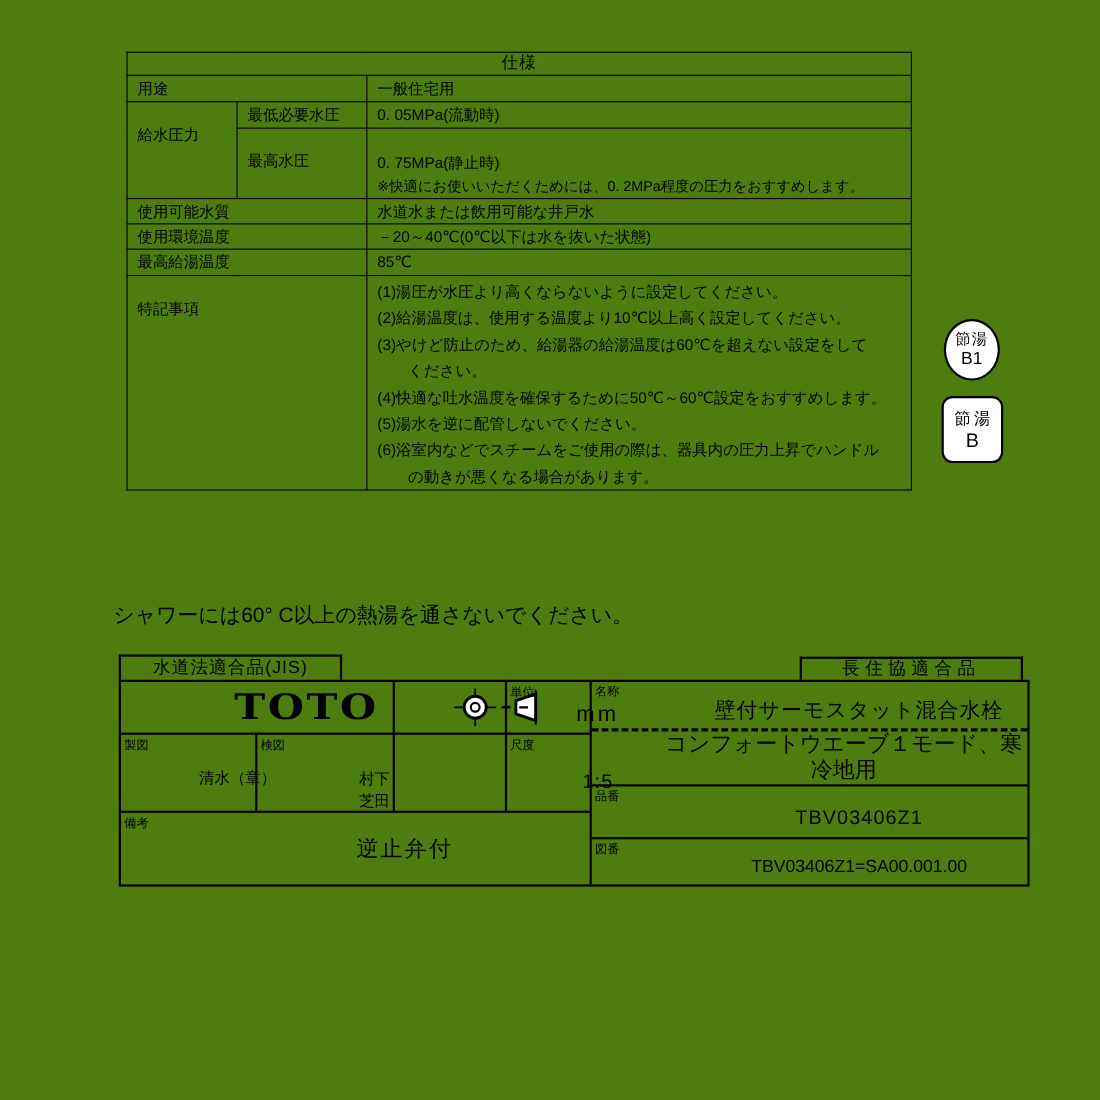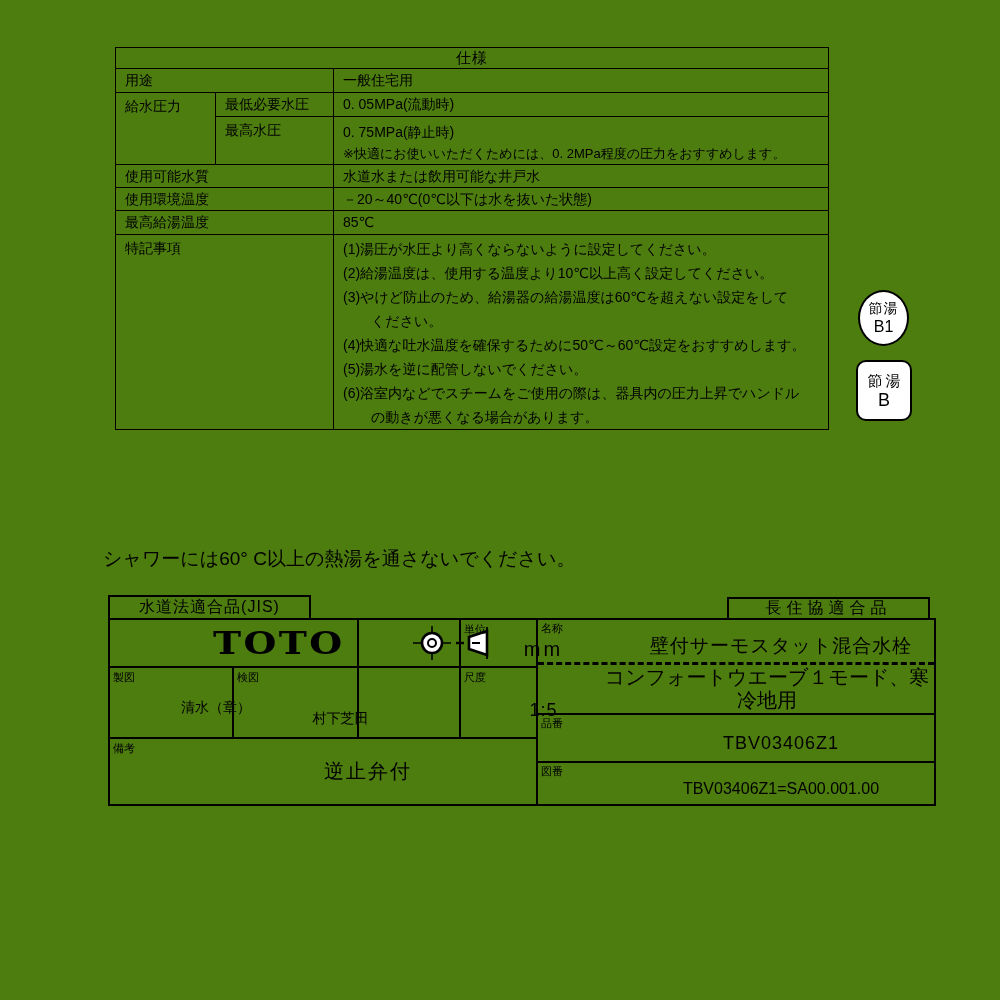--- a/index.html
+++ b/index.html
@@ -18,7 +18,7 @@
     vertical-align:middle;line-height:1.3;overflow:hidden;white-space:nowrap;
   }
   .spec td.c-title{text-align:center;padding:0;font-size:15px;letter-spacing:1px;}
-  .spec td.top{vertical-align:top;padding-top:4px;}
+  .spec td.top{vertical-align:top;padding-top:20px;}
   .spec .note-line{font-size:13px;line-height:20px;}
   .spec .val-line{line-height:23px;}
   .spec td.notes-cell{vertical-align:top;padding-top:2px;}

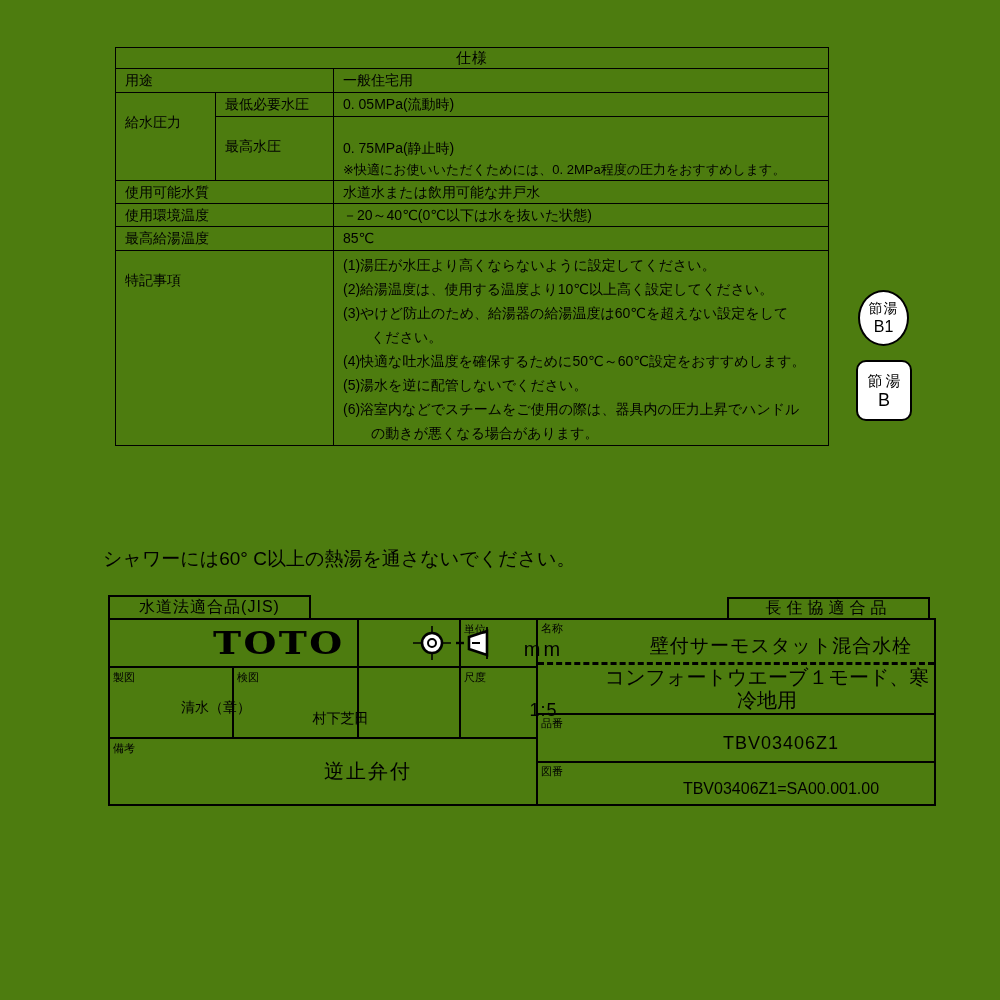--- a/index.html
+++ b/index.html
@@ -183,7 +183,7 @@
       </div>
       <div class="cellbox" style="left:124px;top:47px;width:123px;height:70px">
         <span class="cell-lbl" style="left:3px;top:3px">検図</span>
-        <div class="cval" style="width:100%;height:100%;padding-top:32px;box-sizing:border-box;flex-direction:row">
+        <div class="cval" style="width:100%;height:100%;padding-top:32px;box-sizing:border-box;flex-direction:column">
           <span class="small-name">村下</span>
           <span class="small-name">芝田</span>
         </div>

